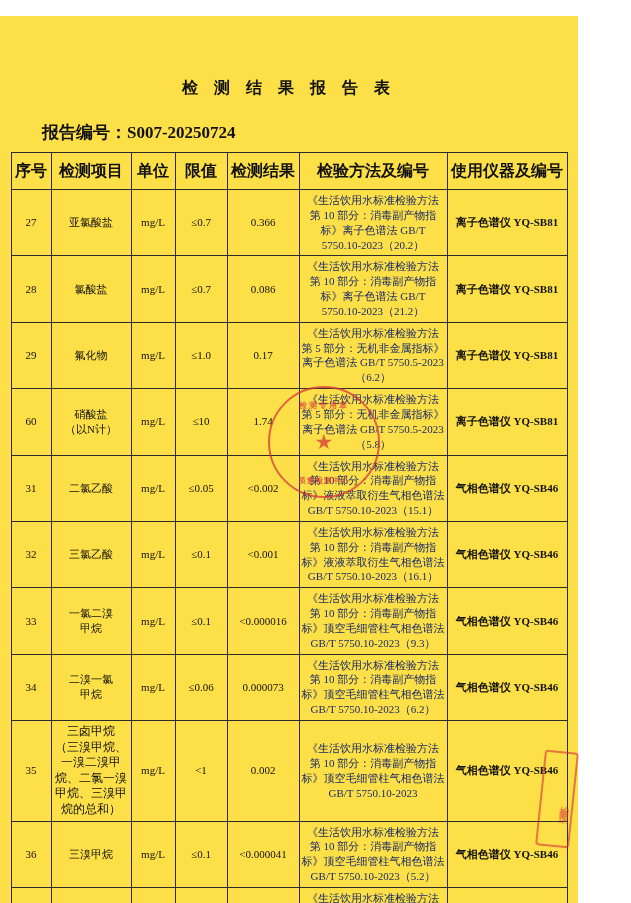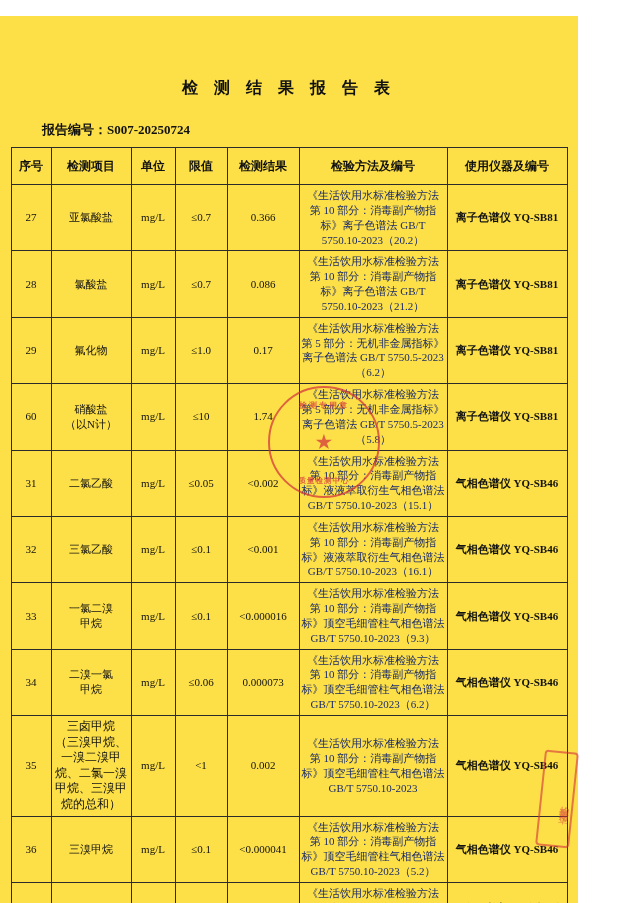--- a/index.html
+++ b/index.html
@@ -34,7 +34,7 @@
     display: flex;
     justify-content: space-between;
     margin: 22px 38px 8px 42px;
-    font-size: 13px;
+    font-size: 17px;
     font-weight: bold;
     gap: 24px;
   }

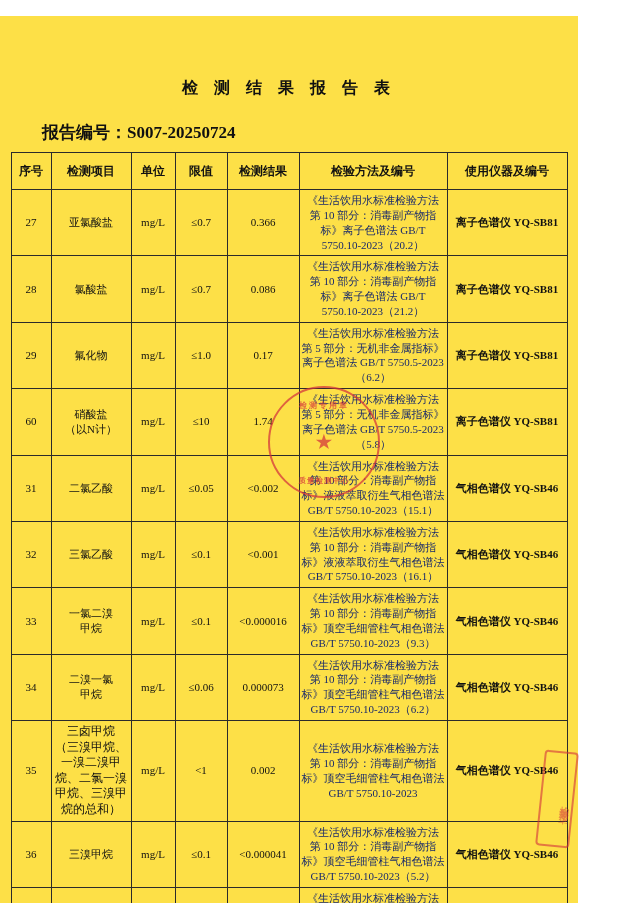--- a/index.html
+++ b/index.html
@@ -58,7 +58,7 @@
   }
   table.report th {
     font-weight: bold;
-    font-size: 12px;
+    font-size: 16px;
     height: 30px;
   }
   col.c-no    { width: 40px; }

